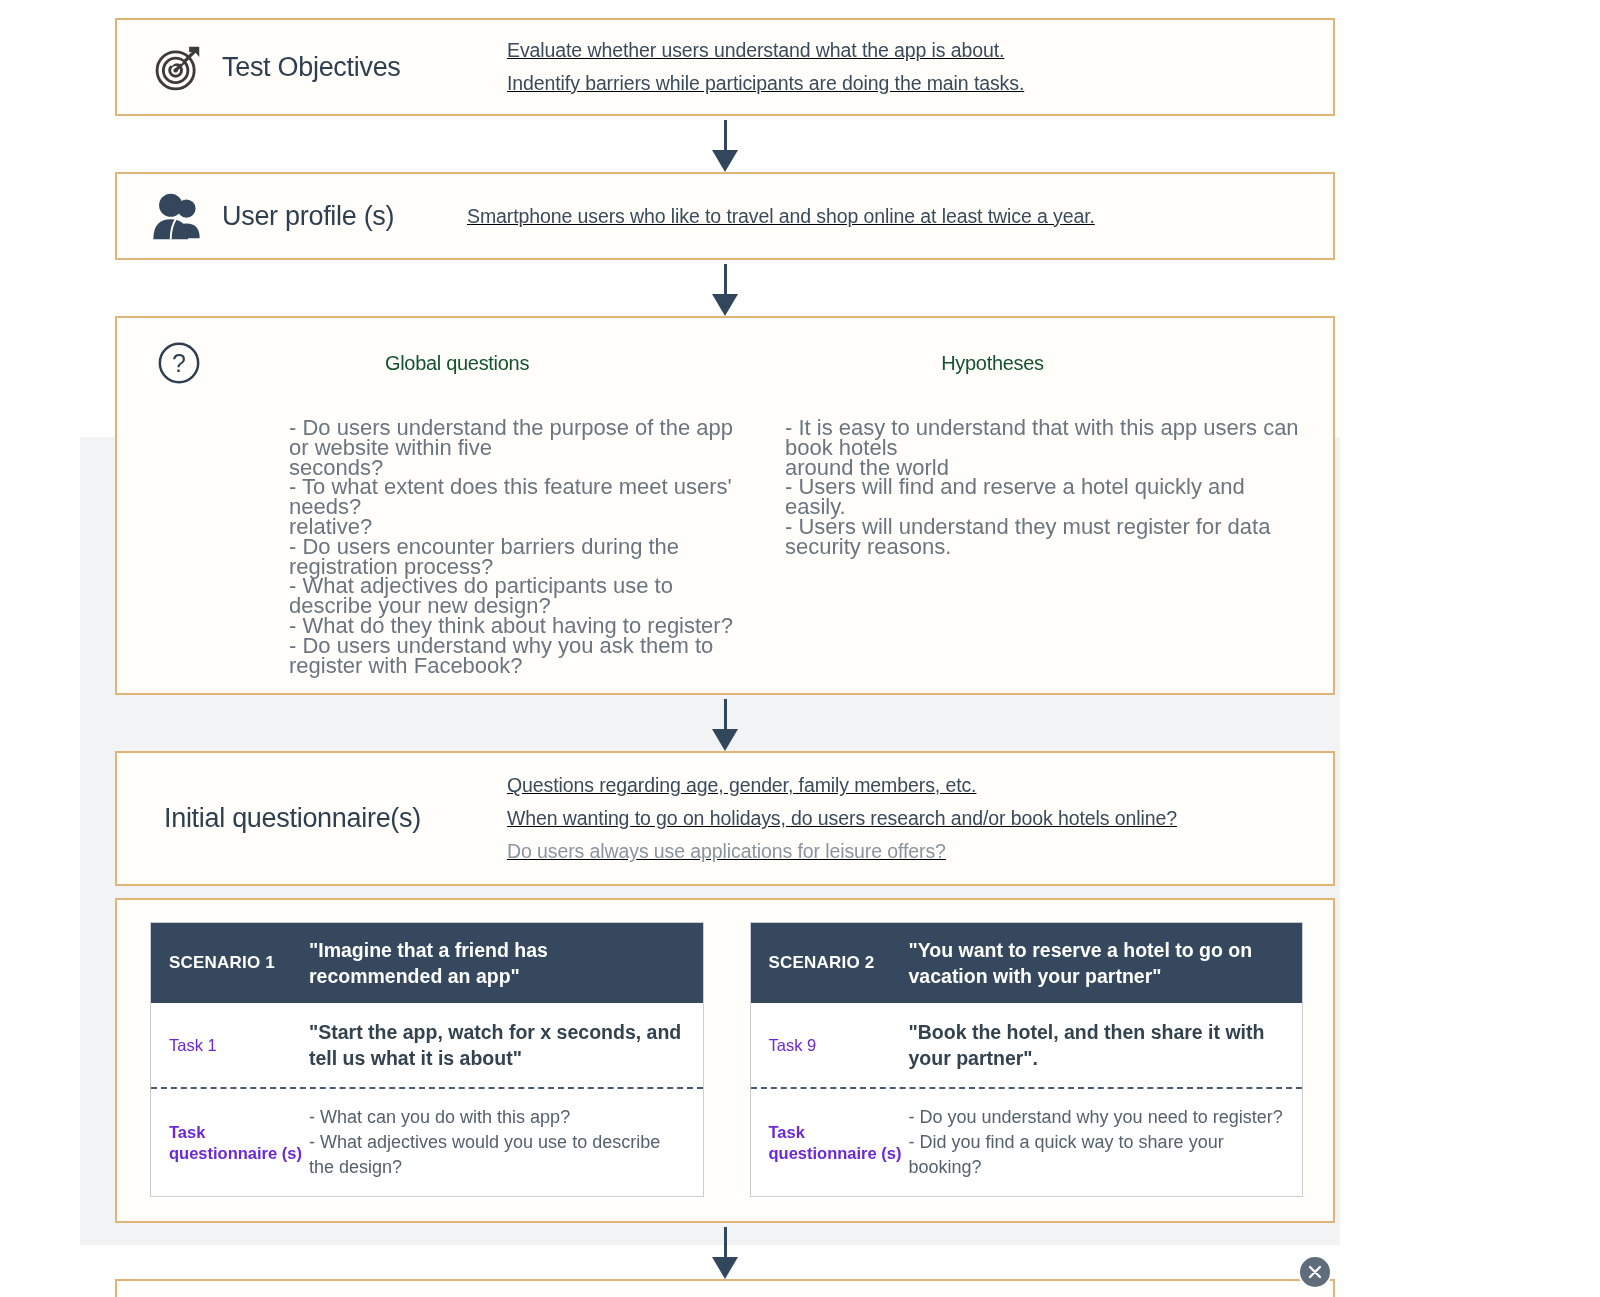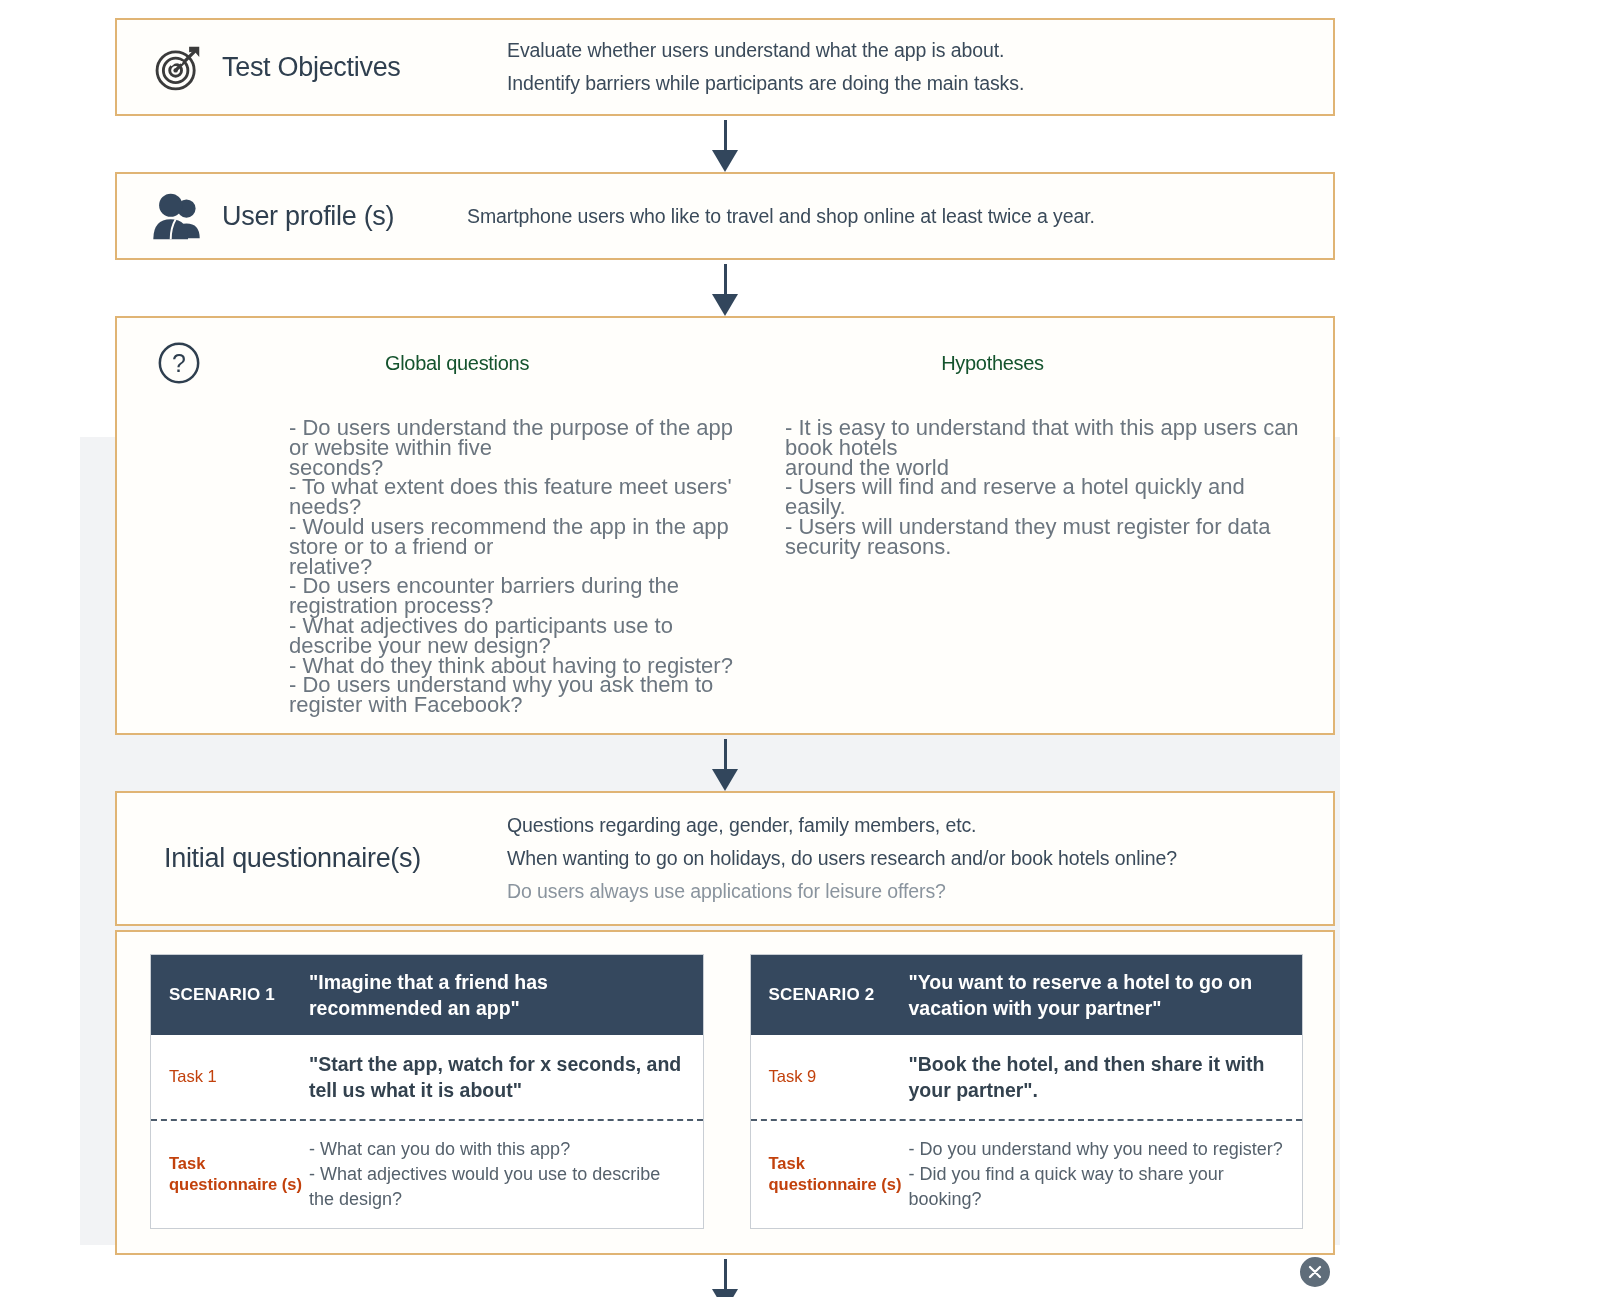--- a/index.html
+++ b/index.html
@@ -87,6 +87,7 @@
   .body-cell {
     flex: 1;
     padding-right: 25px;
+    text-decoration: underline;
   }
   .body-line {
     font-size: 19.5px;

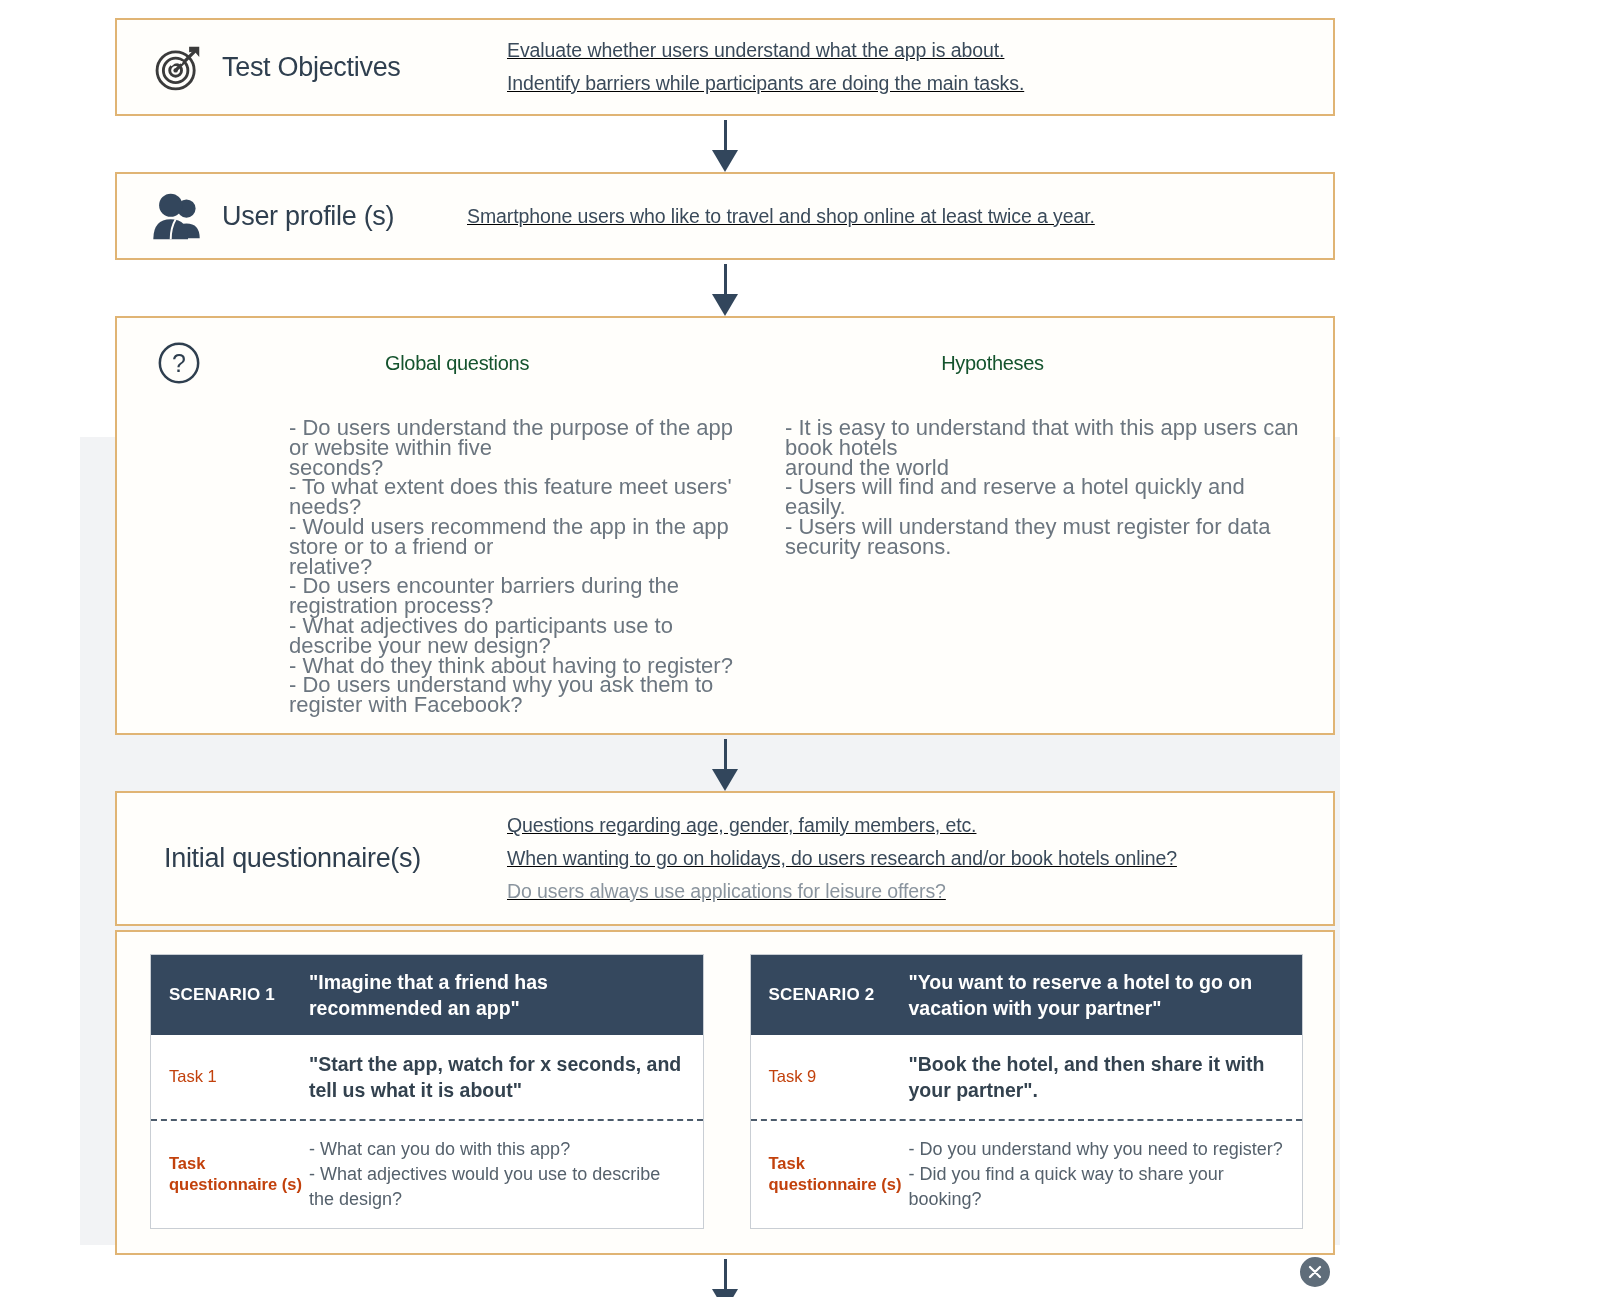--- a/index.html
+++ b/index.html
@@ -318,7 +318,6 @@
           <div class="qline">- Do users understand the purpose of the app or website within five</div>
           <div class="qline">seconds?</div>
           <div class="qline">- To what extent does this feature meet users' needs?</div>
-          <div class="qline">- Would users recommend the app in the app store or to a friend or</div>
           <div class="qline">relative?</div>
           <div class="qline">- Do users encounter barriers during the registration process?</div>
           <div class="qline">- What adjectives do participants use to describe your new design?</div>

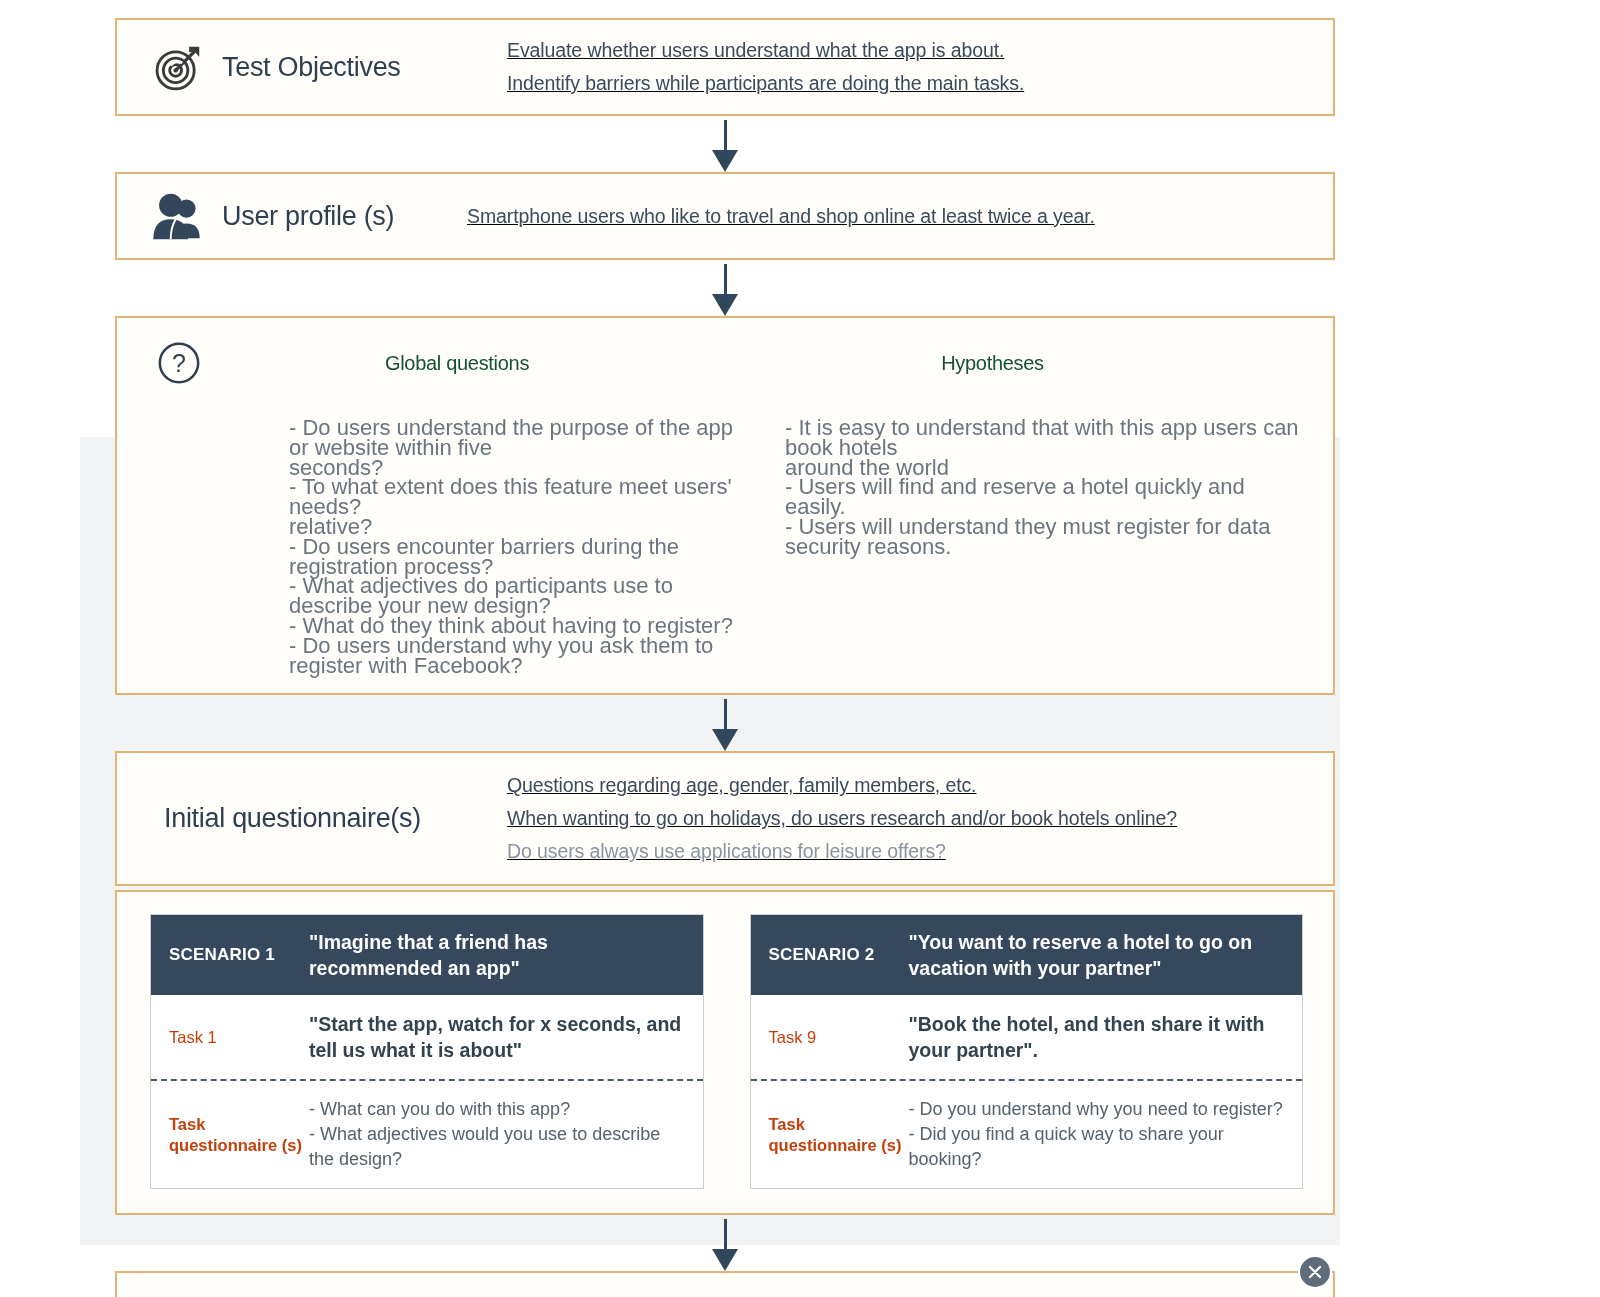--- a/index.html
+++ b/index.html
@@ -347,7 +347,7 @@
       </div>
     </div>
 
-    <div class="card" style="margin-top:4px;">
+    <div class="card" style="margin-top:12px;">
       <div class="scen-wrap">
 
         <div class="scen-table">

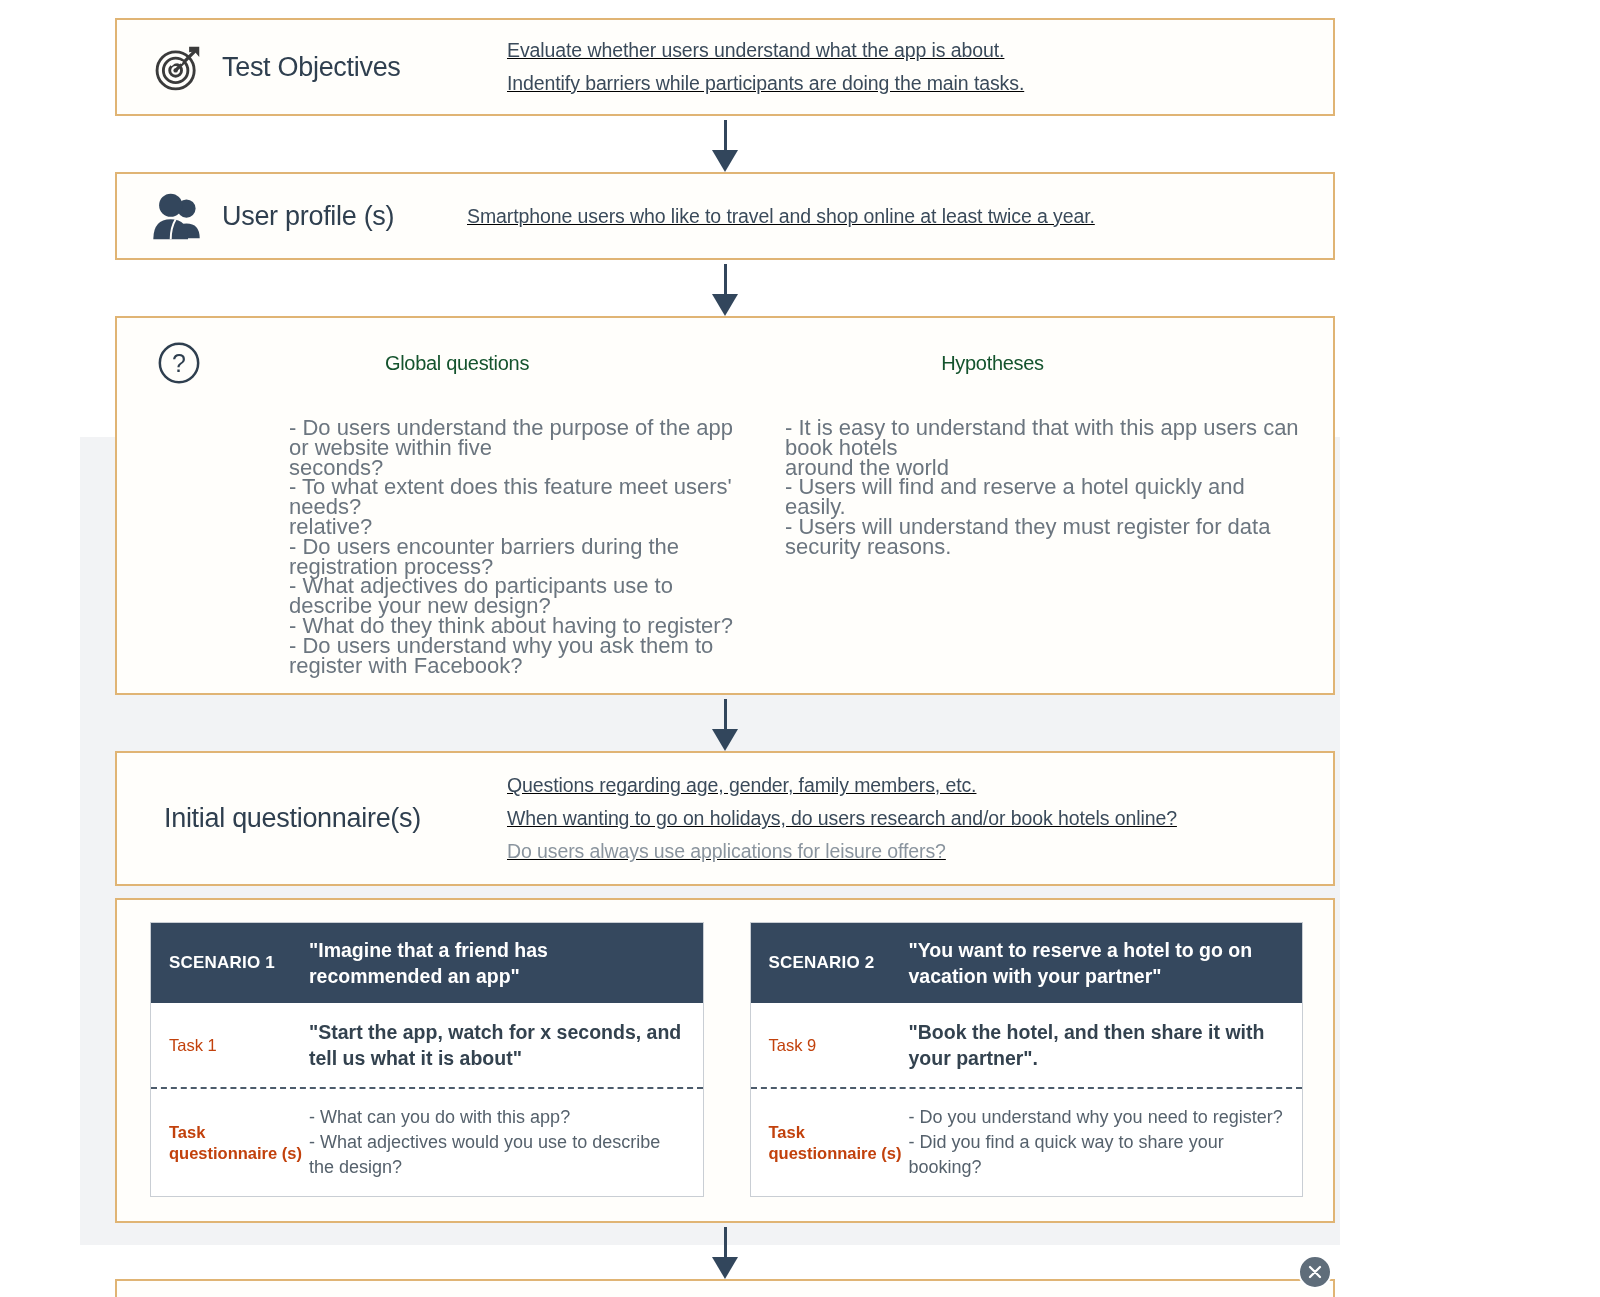--- a/index.html
+++ b/index.html
@@ -199,7 +199,7 @@
     flex: none;
     padding-left: 18px;
     font-size: 16.5px;
-    color: #c2410c;
+    color: #6d28d9;
     font-weight: bold;
     line-height: 21px;
   }

